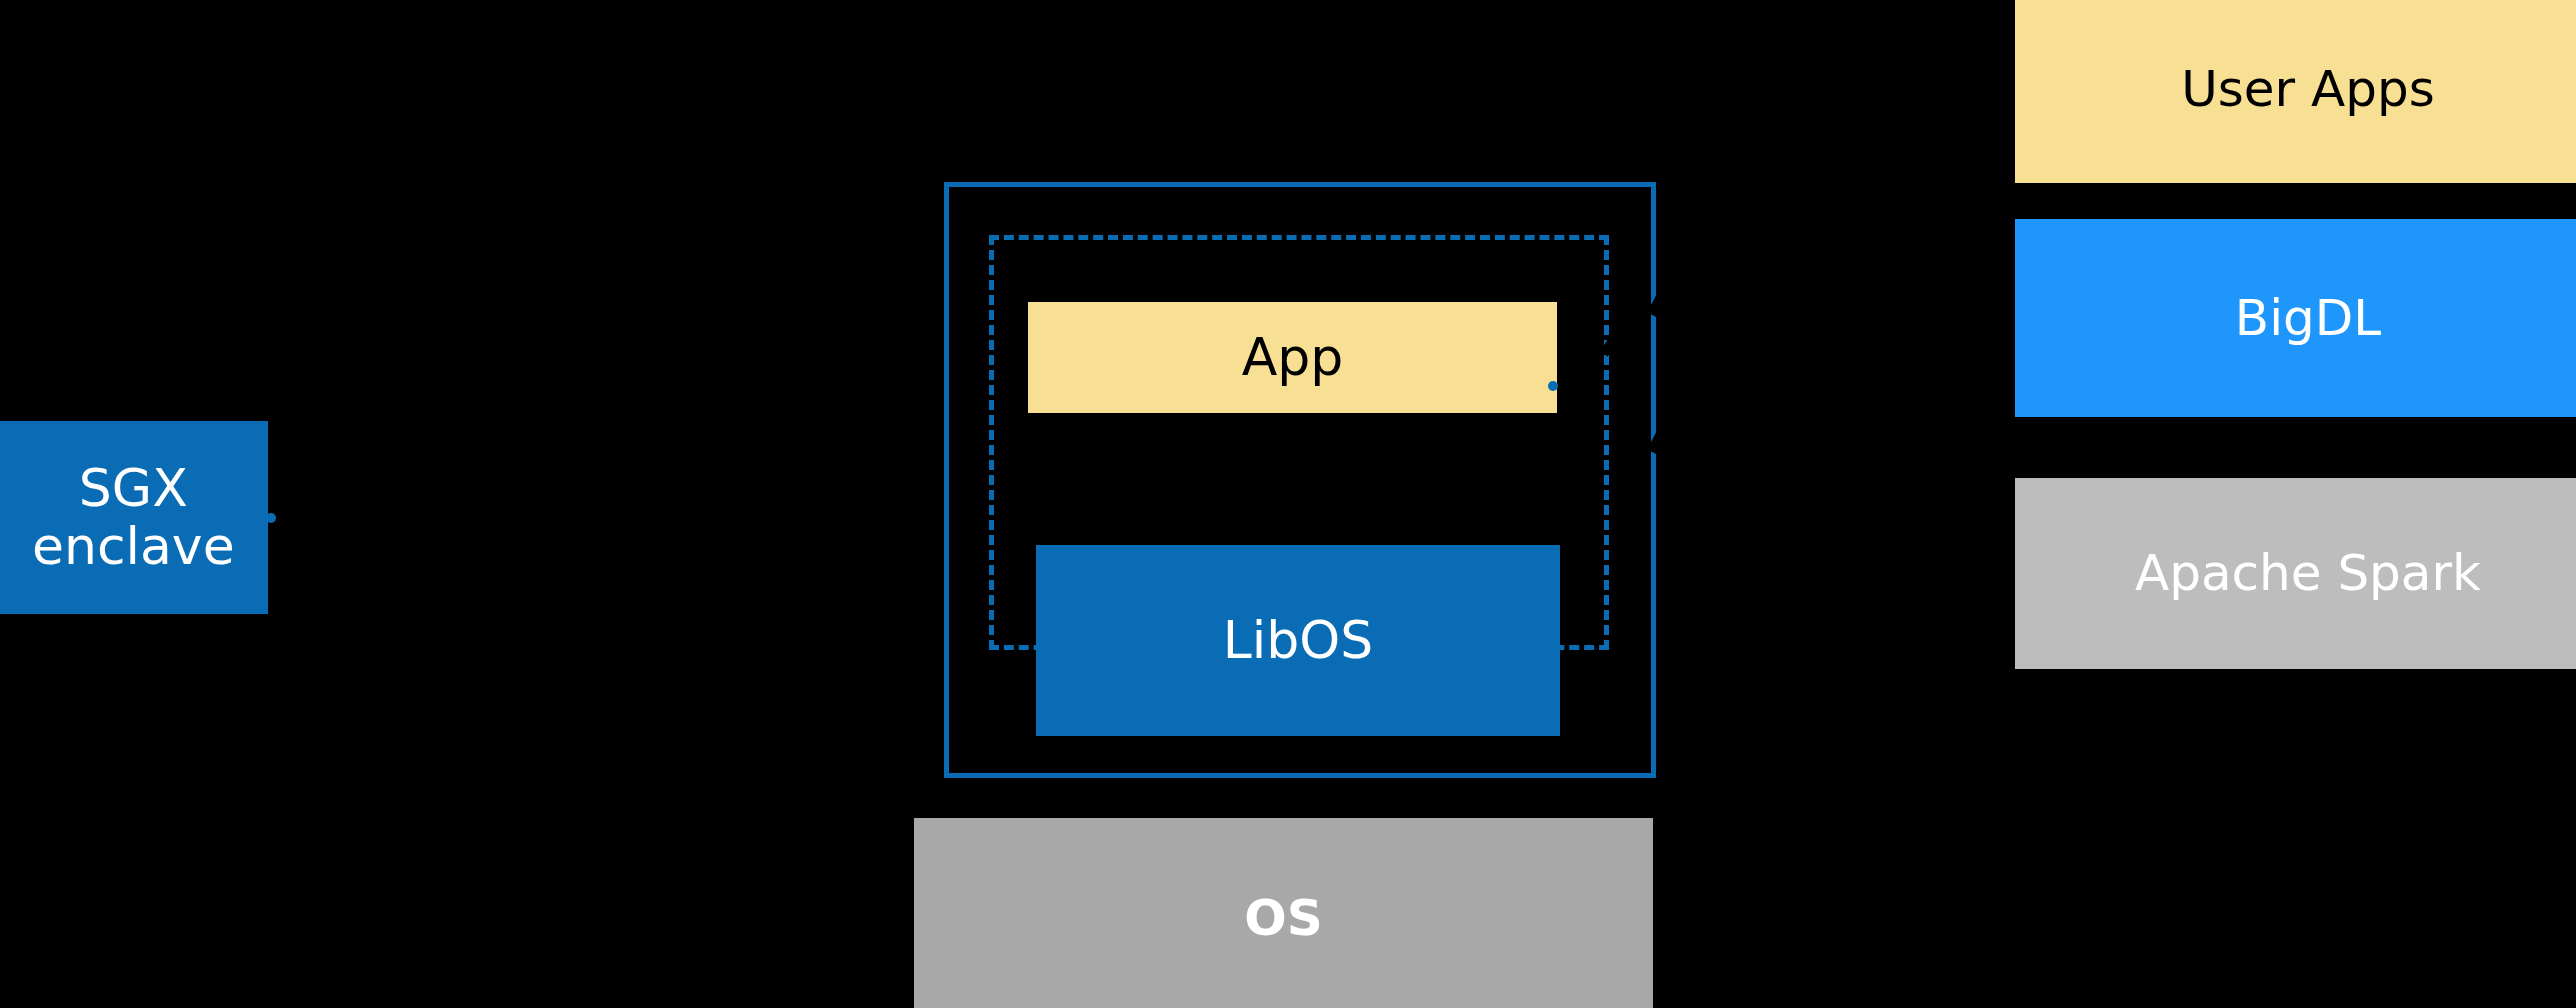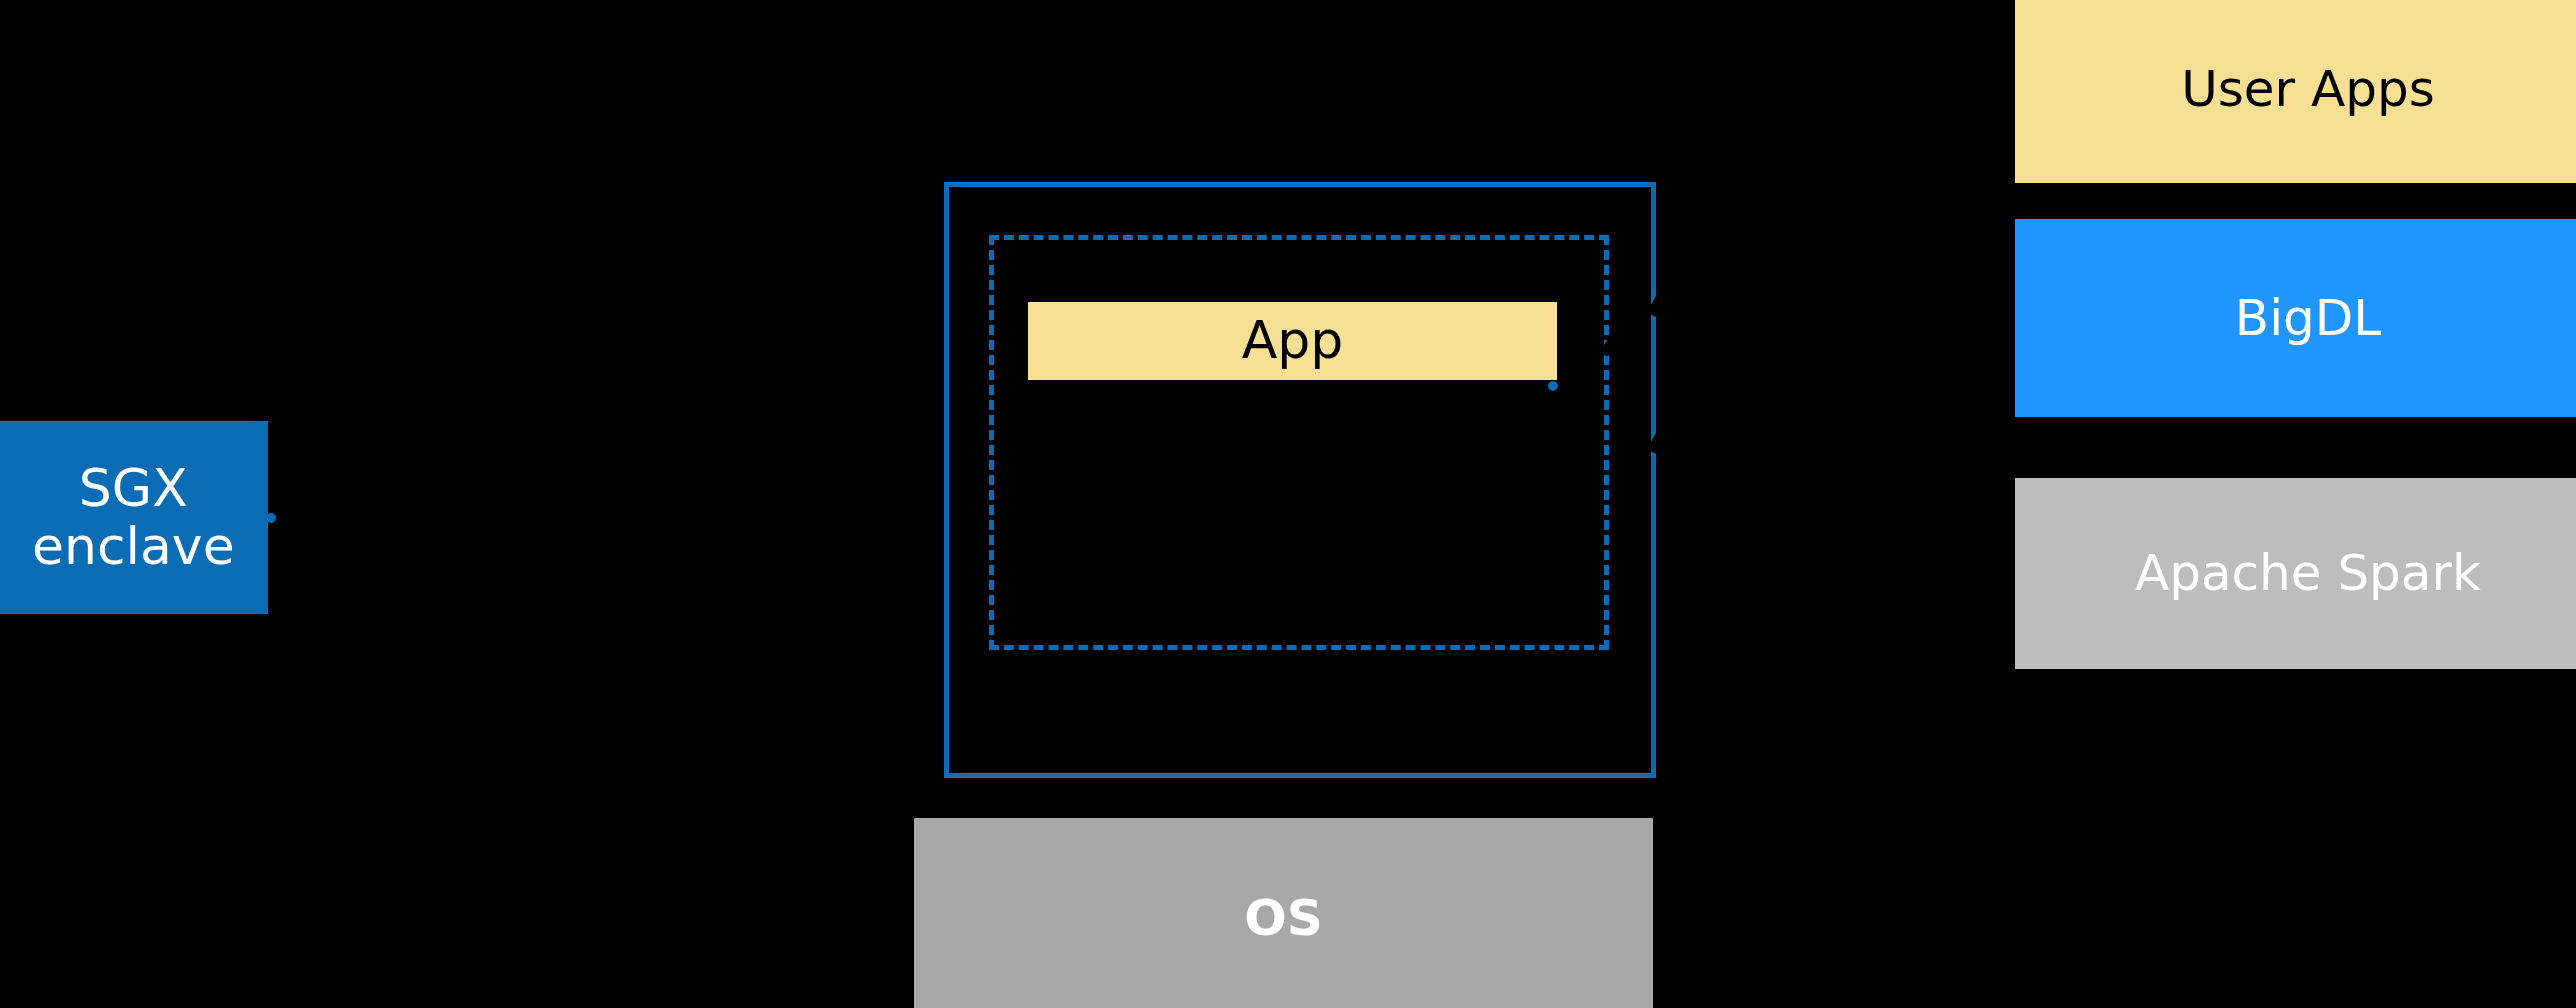--- a/index.html
+++ b/index.html
@@ -153,7 +153,7 @@
 
   <div class="box" id="libos-dashed-frame"></div>
 
-  <div class="box" id="app-box" style="top:302px; height:78px;">
+  <div class="box" id="app-box" style="top:302px; height:111px;">
     <span class="box-label">App</span>
   </div>
 

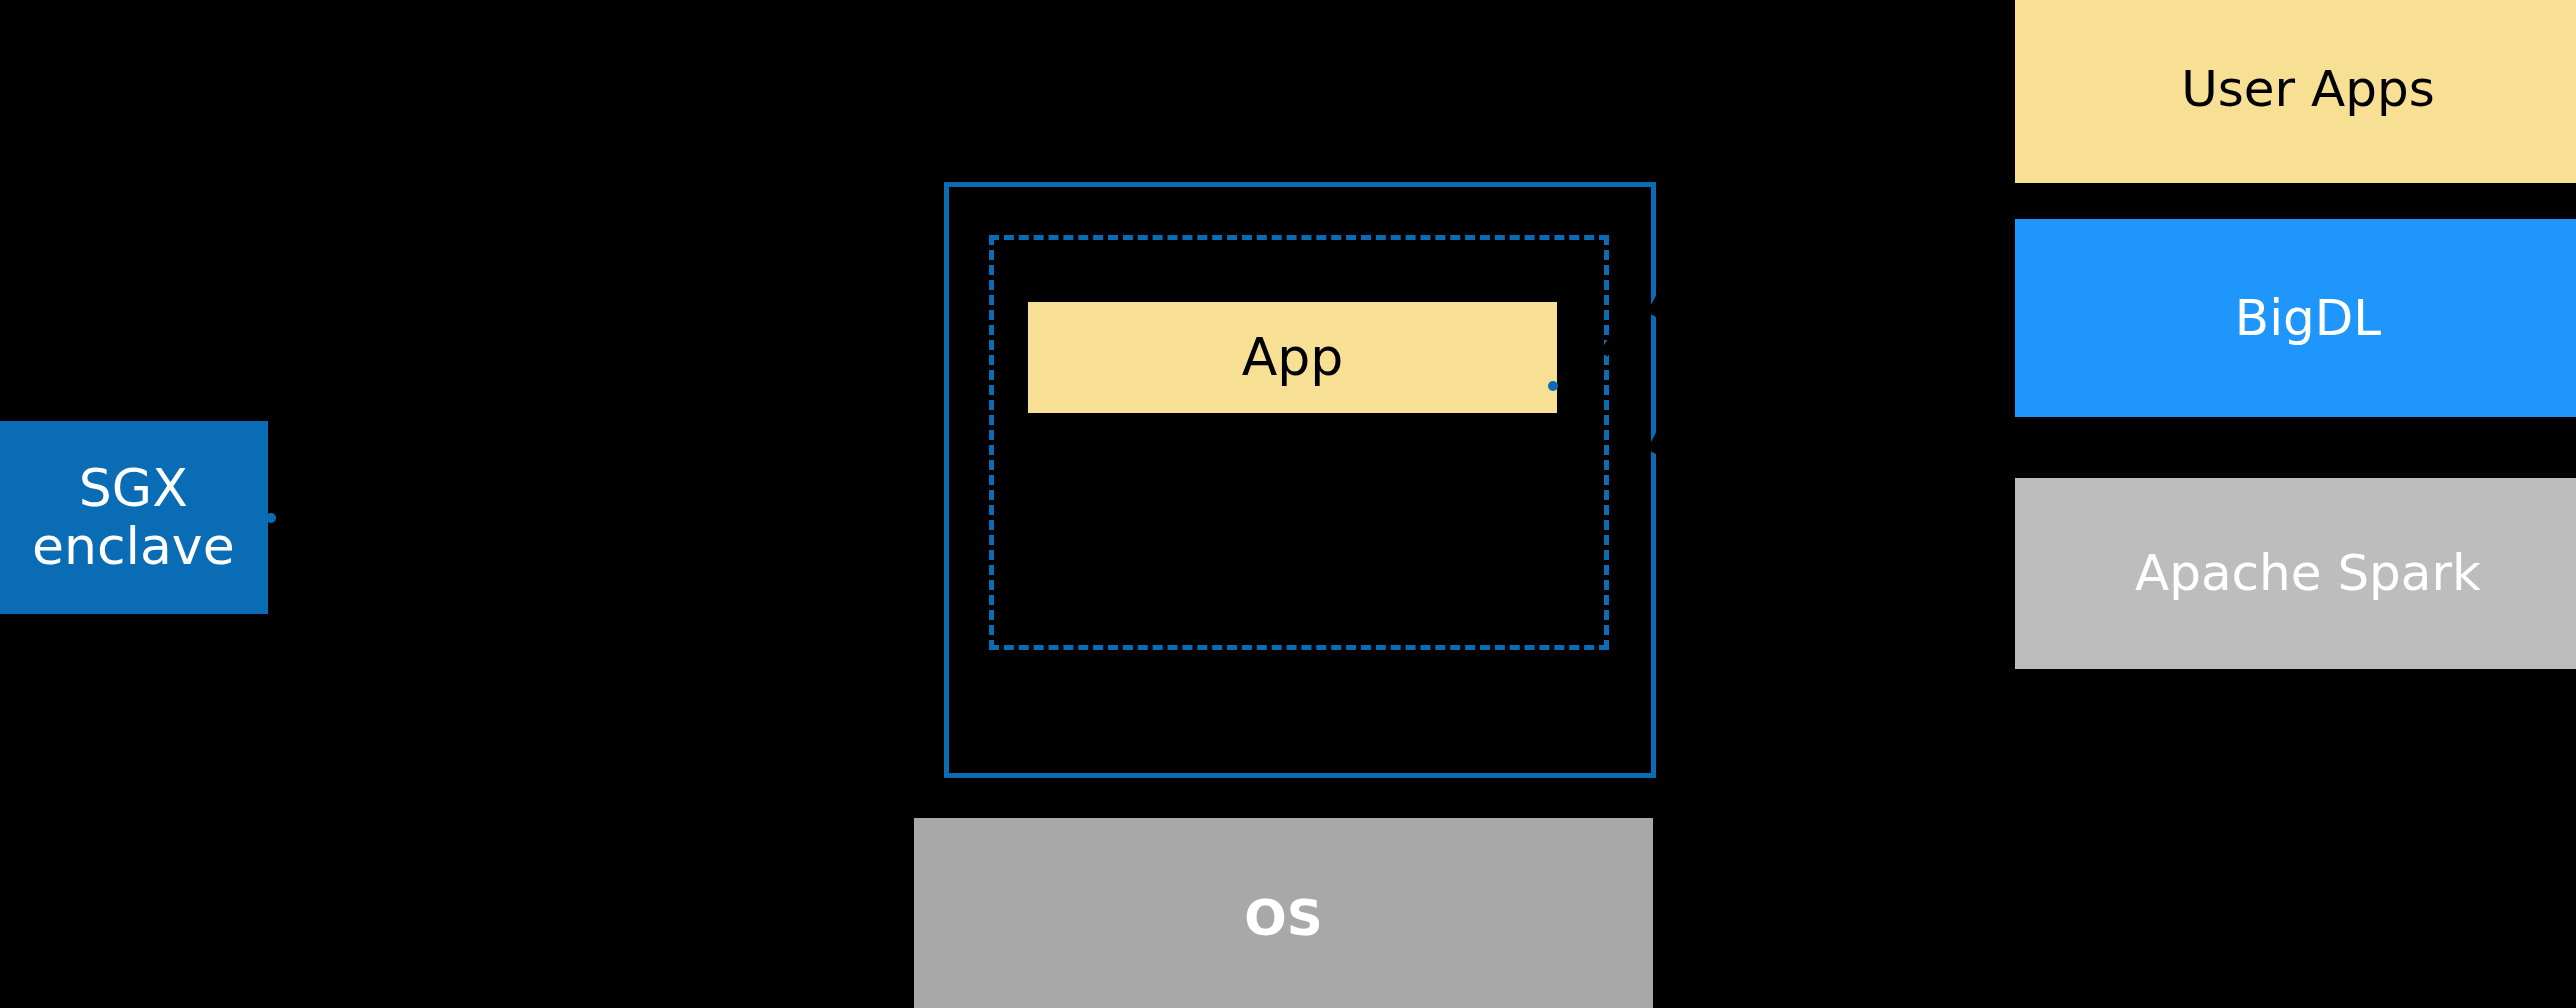--- a/index.html
+++ b/index.html
@@ -157,6 +157,9 @@
     <span class="box-label">App</span>
   </div>
 
+  <div class="box" id="libos-box">
+    <span class="box-label">LibOS</span>
+  </div>
 
   <div class="box" id="os-box">
     <span class="box-label">OS</span>

